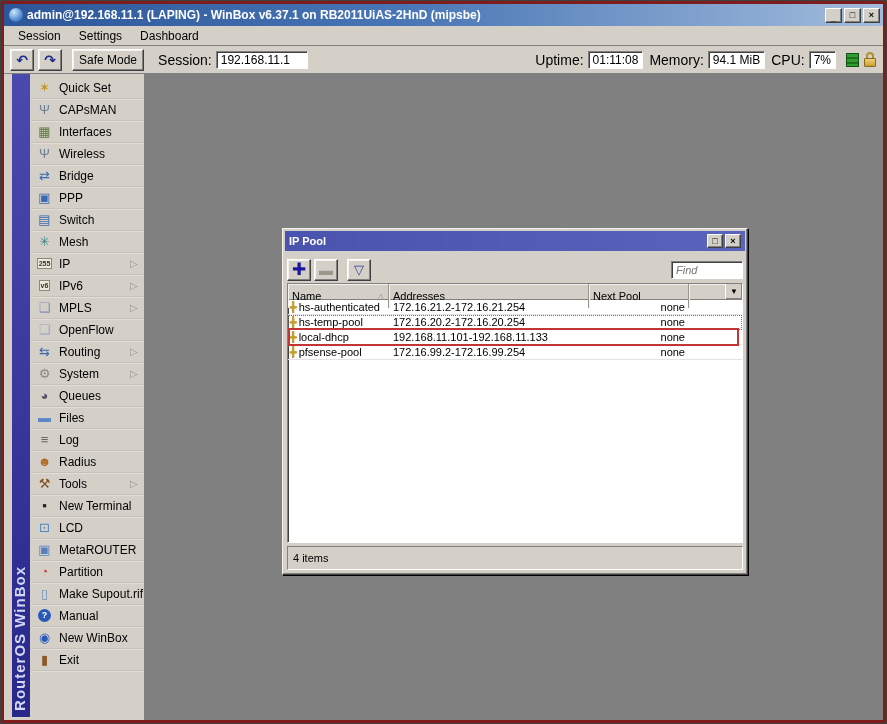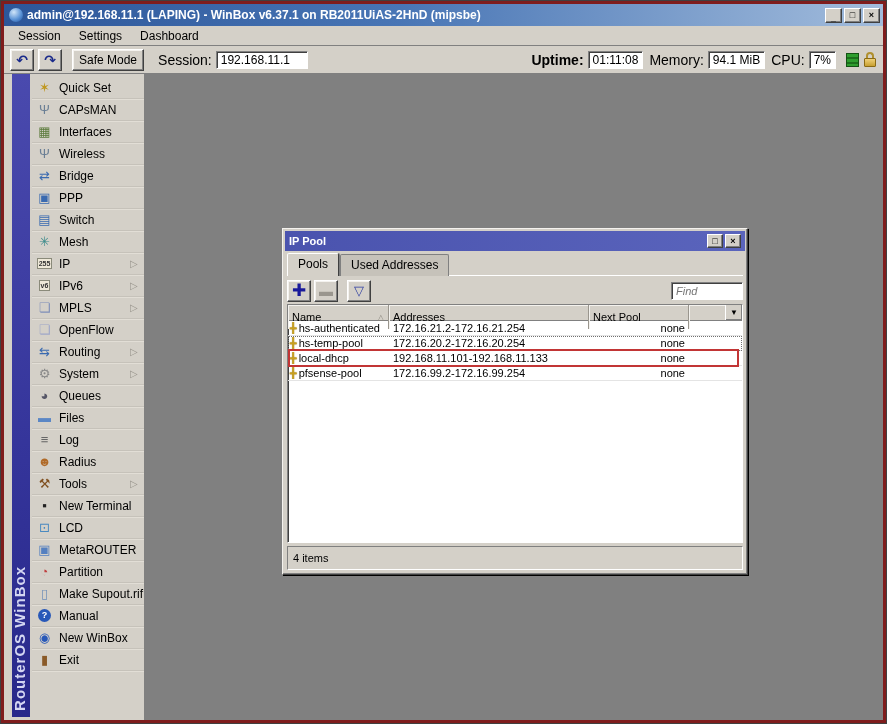--- a/index.html
+++ b/index.html
@@ -156,7 +156,7 @@
     <span class="tb-label">Session:</span>
     <span class="tb-field" style="width:92px;">192.168.11.1</span>
     <span class="tb-right">
-      <span class="tb-label" style="margin-left:8px;font-weight:bold;">Uptime:</span>
+      <span class="tb-label" style="margin-left:8px;">Uptime:</span>
       <span class="tb-field">01:11:08</span>
       <span class="tb-label" style="margin-left:2px;">Memory:</span>
       <span class="tb-field">94.1 MiB</span>

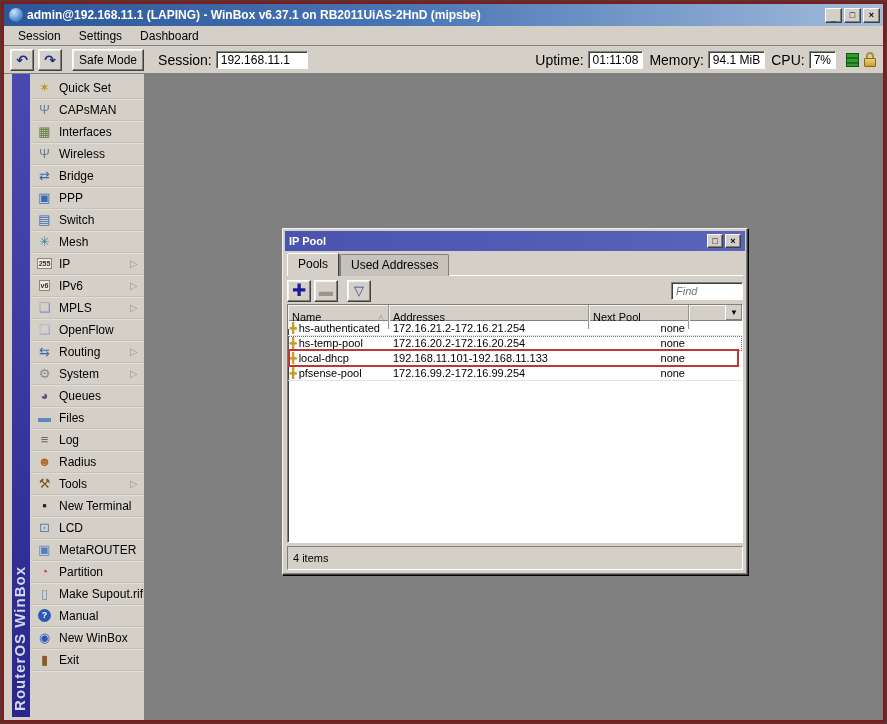--- a/index.html
+++ b/index.html
@@ -313,10 +313,6 @@
             </span>
         </div>
         <div class="pw-body">
-          <div class="tabs">
-            <span class="tab active">Pools</span>
-            <span class="tab">Used Addresses</span>
-          </div>
           <div class="pw-toolbar">
             <span class="pwbtn">
                 <span class="plus-glyph">✚</span>

